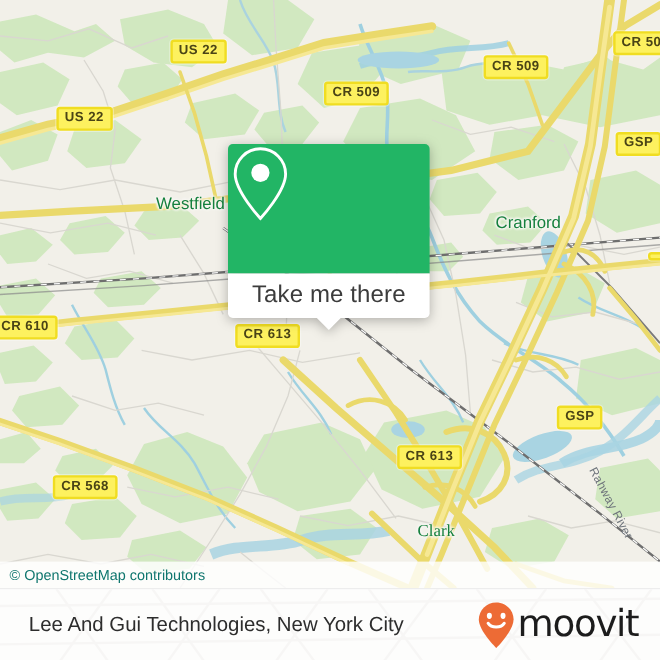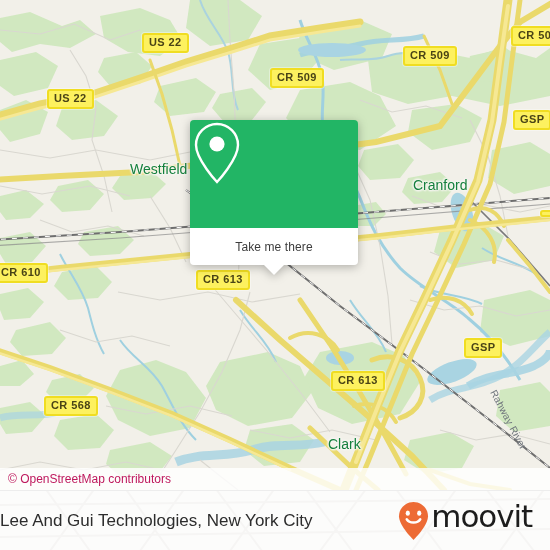--- a/index.html
+++ b/index.html
@@ -83,7 +83,7 @@
   }
   .card-foot-label {
     color:#3c3c3c;
-    font-size:12px;
+    font-size:20px;
     letter-spacing:.1px;
   }
   .tail {

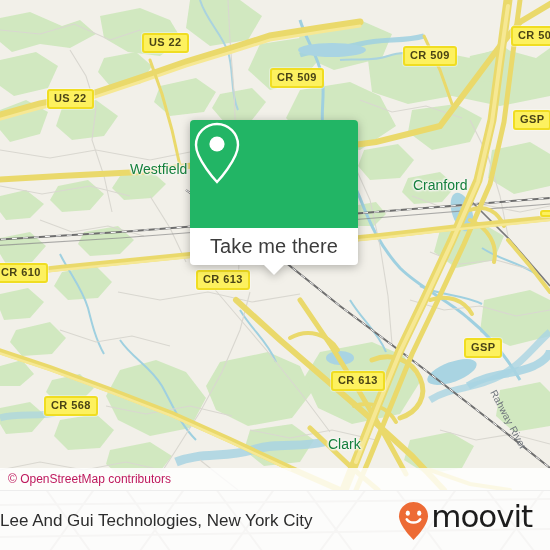--- a/index.html
+++ b/index.html
@@ -286,7 +286,7 @@
 
     <div class="place" style="left:130px; top:161px;">Westfield</div>
     <div class="place" style="left:413px; top:163px;margin-top:14px;">Cranford</div>
-    <div class="place" style="left:328px; top:436px;">Clark</div>
+    <div class="place" style="left:348px; top:436px;font-family:Liberation Serif, serif;">Clark</div>
 
     <div class="river-label" style="left:498px; top:388px;">Rahway River</div>
 

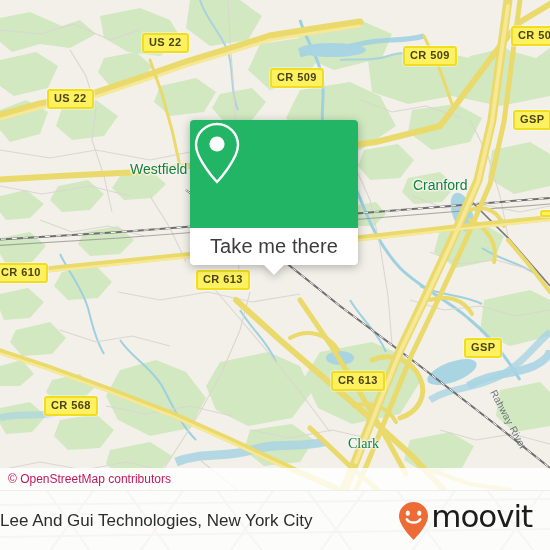--- a/index.html
+++ b/index.html
@@ -103,7 +103,7 @@
     display:flex; align-items:center;
   }
   .attrib-text {
-    font-size:12px; color:#be185d; padding-left:8px;
+    font-size:12px; color:#0f766e; padding-left:8px;
     font-family:"Liberation Sans", sans-serif;
   }
 

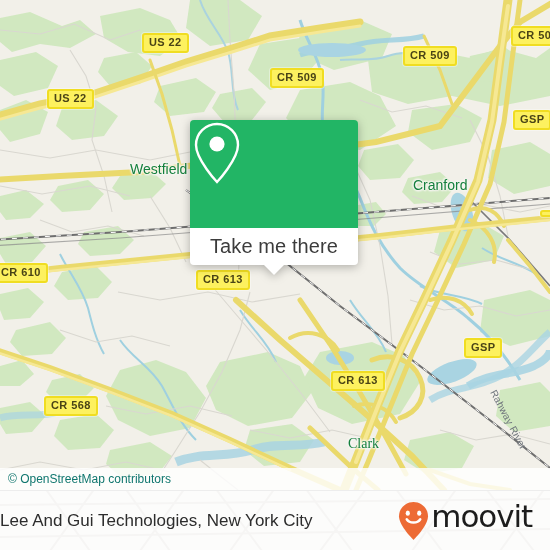--- a/index.html
+++ b/index.html
@@ -113,7 +113,7 @@
     width:550px; height:60px;
     background:#ffffff;
     display:flex; align-items:center; justify-content:space-between;
-    padding:0 18px 0 0;
+    padding:0 18px 0 24px;
     border-top:1px solid #ededed;
     overflow:hidden;
   }

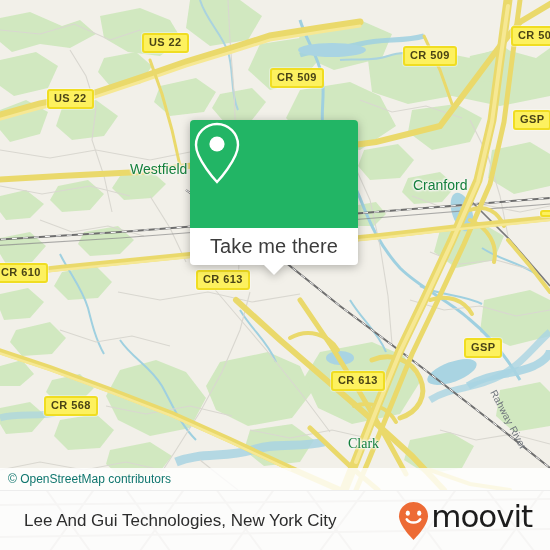--- a/index.html
+++ b/index.html
@@ -122,7 +122,7 @@
     position:relative;
     font-size:17px; color:#2d2d2d; white-space:nowrap;
   }
-  .brand { position:relative; display:flex; align-items:flex-start; gap:1px; }
+  .brand { position:relative; display:flex; align-items:center; gap:1px; }
   .brand-word {
     font-size:31px; color:#1c1c1c; letter-spacing:-1.1px;
     font-family:"DejaVu Sans", sans-serif; font-weight:normal;

